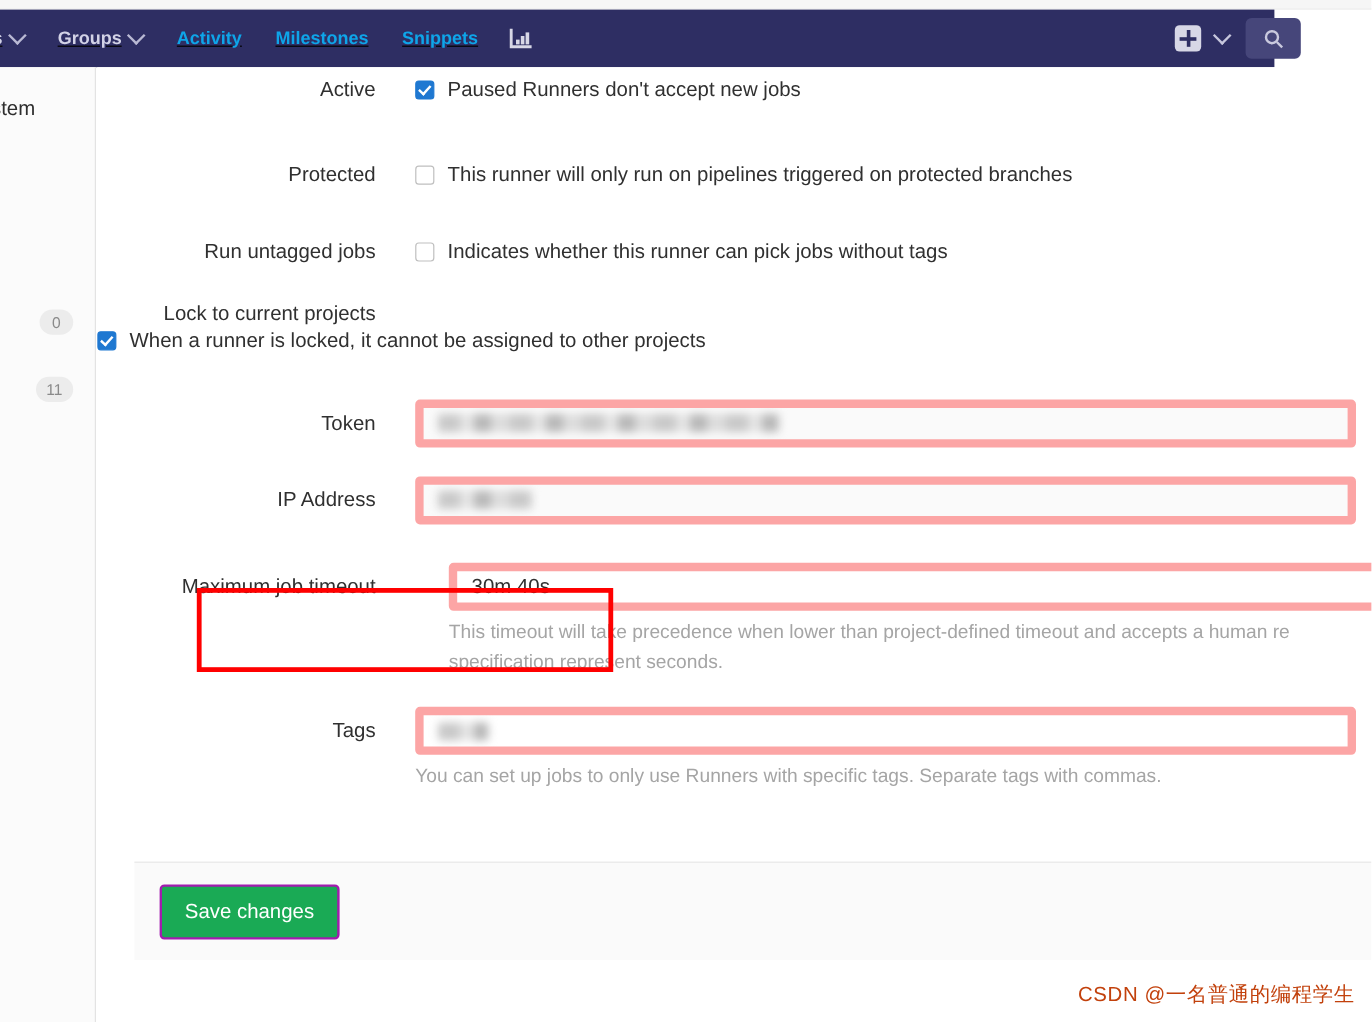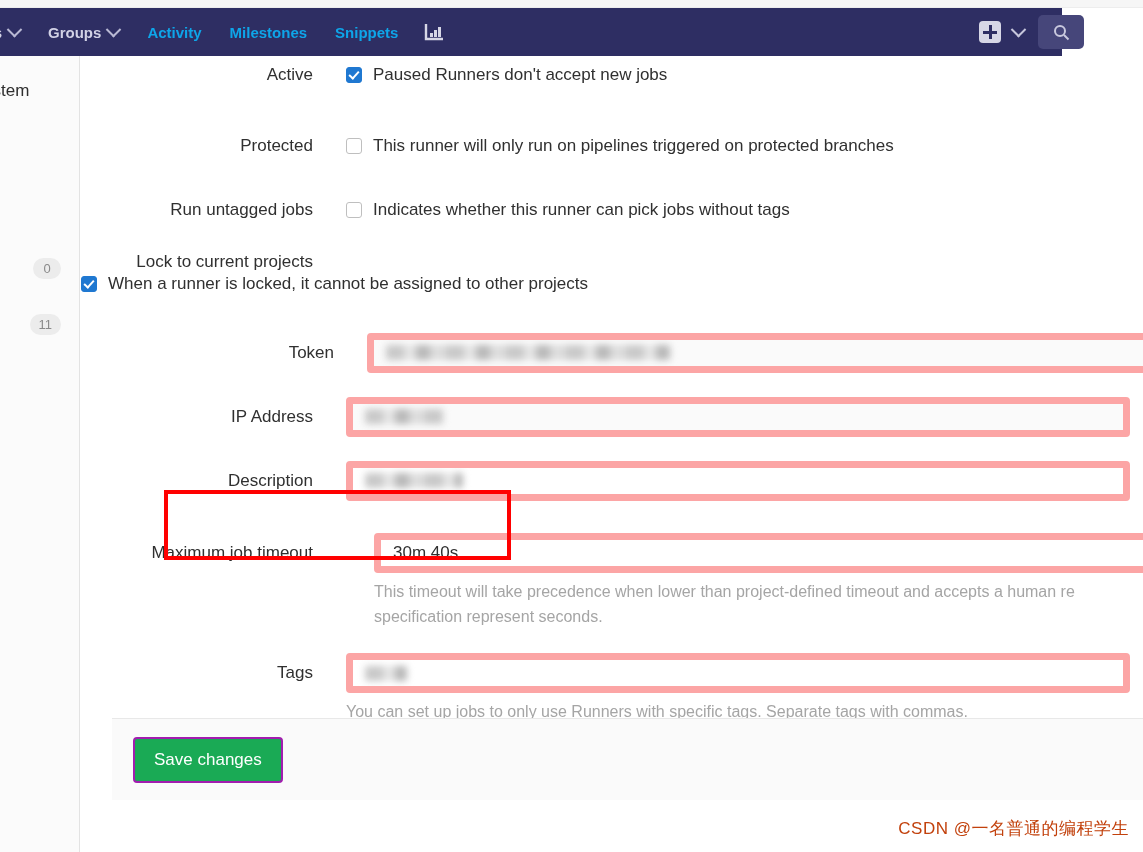--- a/index.html
+++ b/index.html
@@ -40,6 +40,7 @@
     display: flex;
     align-items: flex-end;
     box-sizing: border-box;
+    text-decoration: underline;
   }
   .nav-left {
     display: flex;

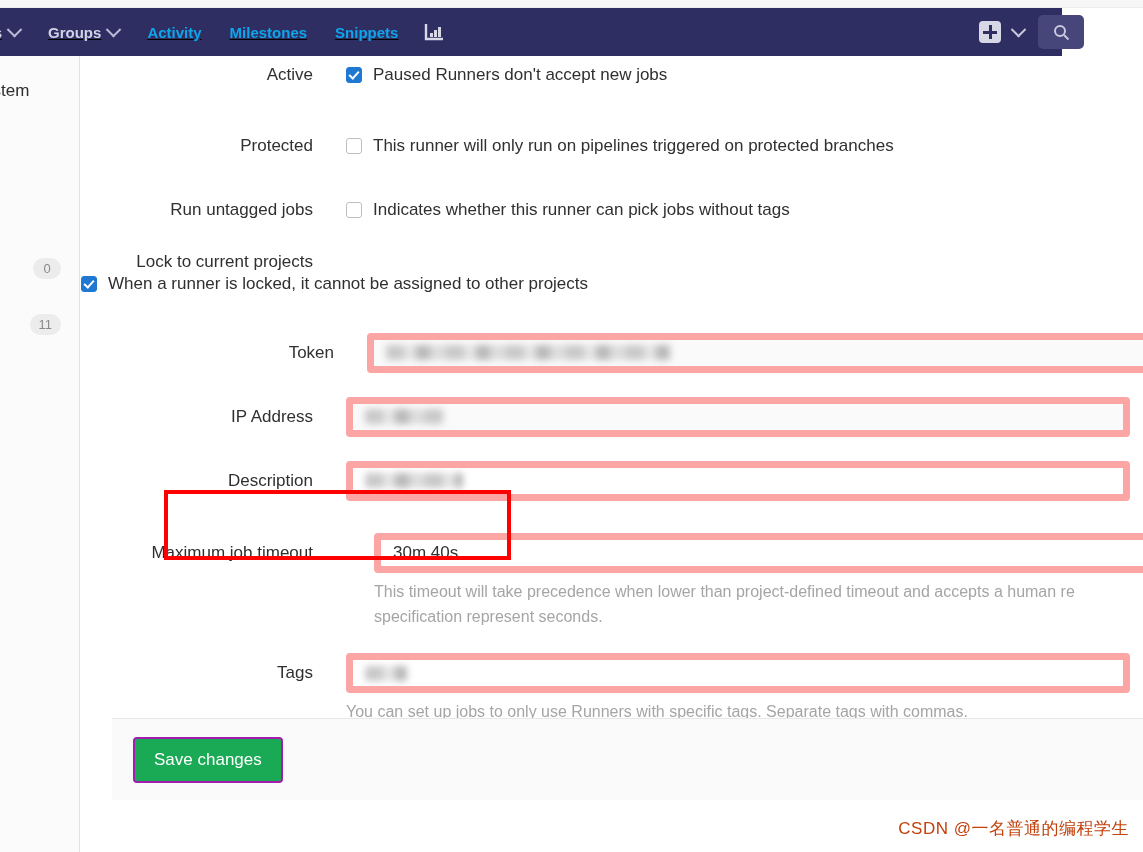--- a/index.html
+++ b/index.html
@@ -413,7 +413,7 @@
         </div>
       </div>
 
-      <div class="form-row" style="margin-top:37px;margin-left:21px;">
+      <div class="form-row" style="margin-top:37px;">
         <div class="lbl" style="padding-top:9px;">Token</div>
         <div class="ctl">
           <div class="tinput" style="width:784px;">

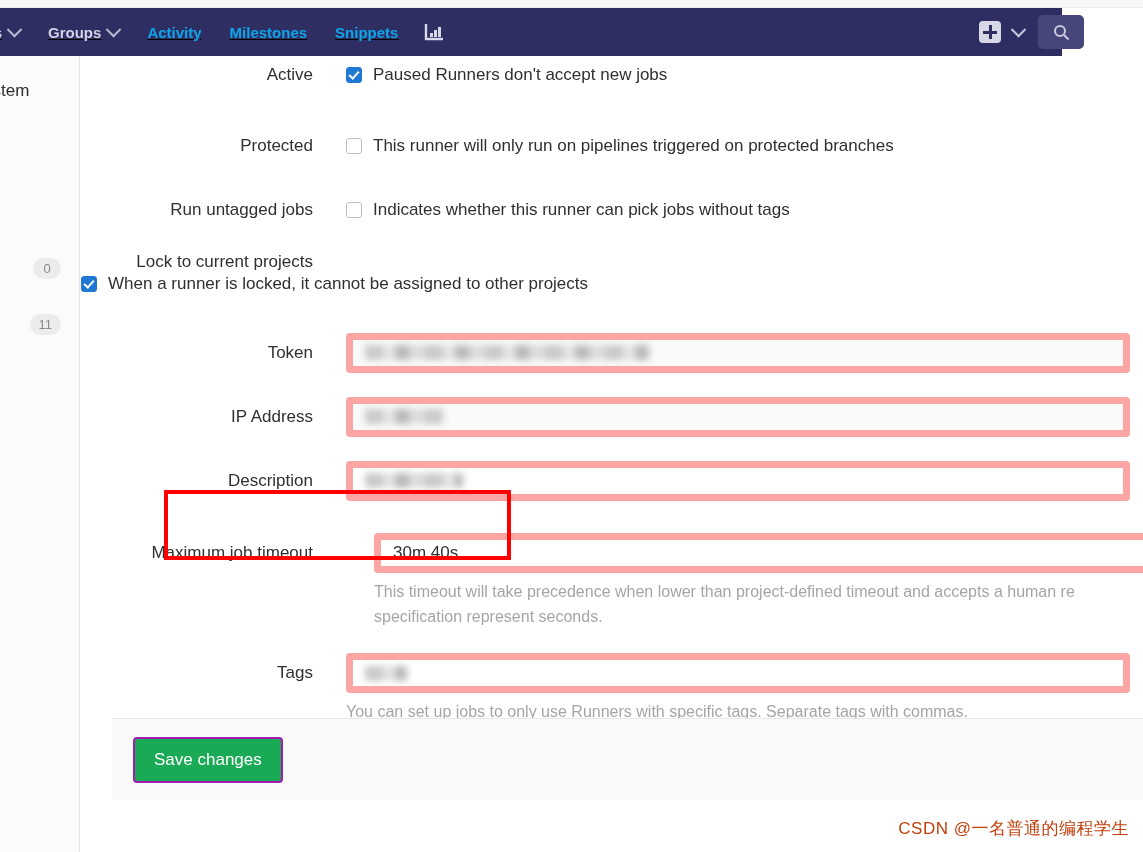--- a/index.html
+++ b/index.html
@@ -431,14 +431,6 @@
         </div>
       </div>
 
-      <div class="form-row" style="margin-top:24px;">
-        <div class="lbl" style="padding-top:9px;">Description</div>
-        <div class="ctl">
-          <div class="tinput white" style="width:784px;">
-            <span class="blur" style="width:98px;"></span>
-          </div>
-        </div>
-      </div>
 
       <div class="form-row" style="margin-top:32px;gap:28px;">
         <div class="lbl" style="padding-top:9px;">Maximum job timeout</div>

